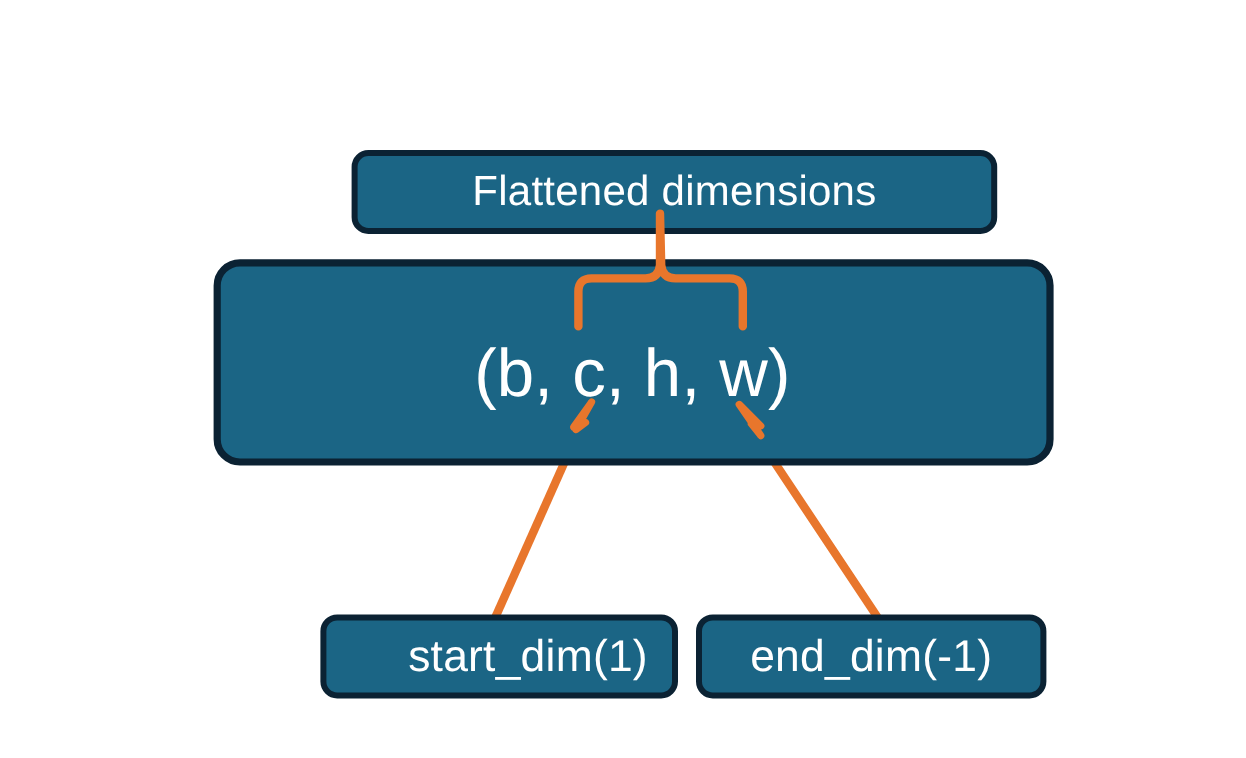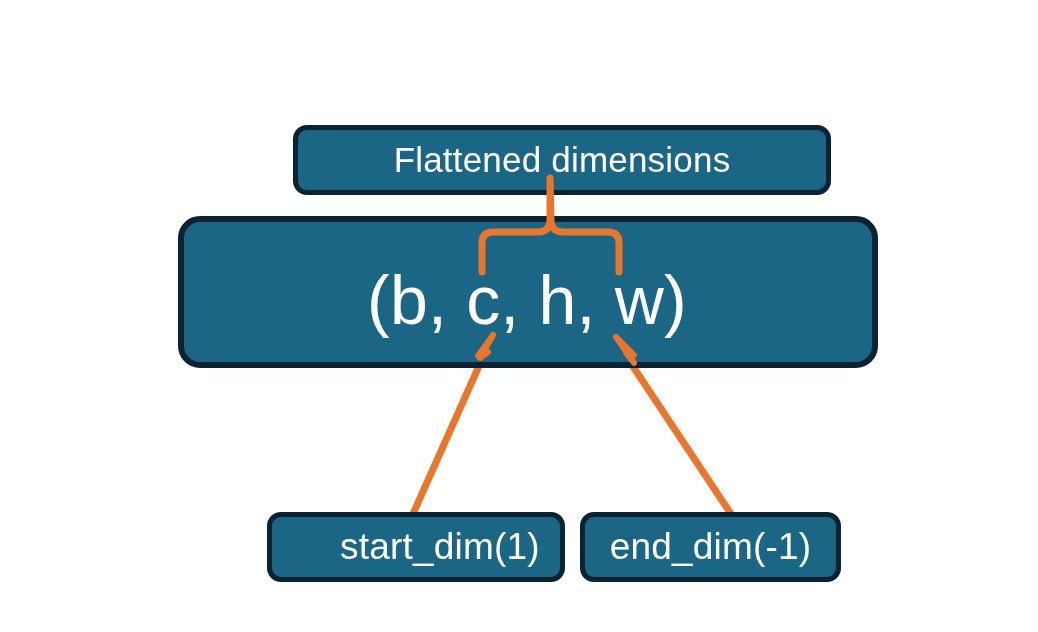--- a/index.html
+++ b/index.html
@@ -42,10 +42,10 @@
     left: 178px;
     top: 216px;
     width: 700px;
-    height: 152px;
+    height: 172px;
     border-radius: 22px;
     border-width: 6px;
-    font-size: 68px;
+    font-size: 56px;
     align-items: center;
   }
   #node-shape .shape-label {

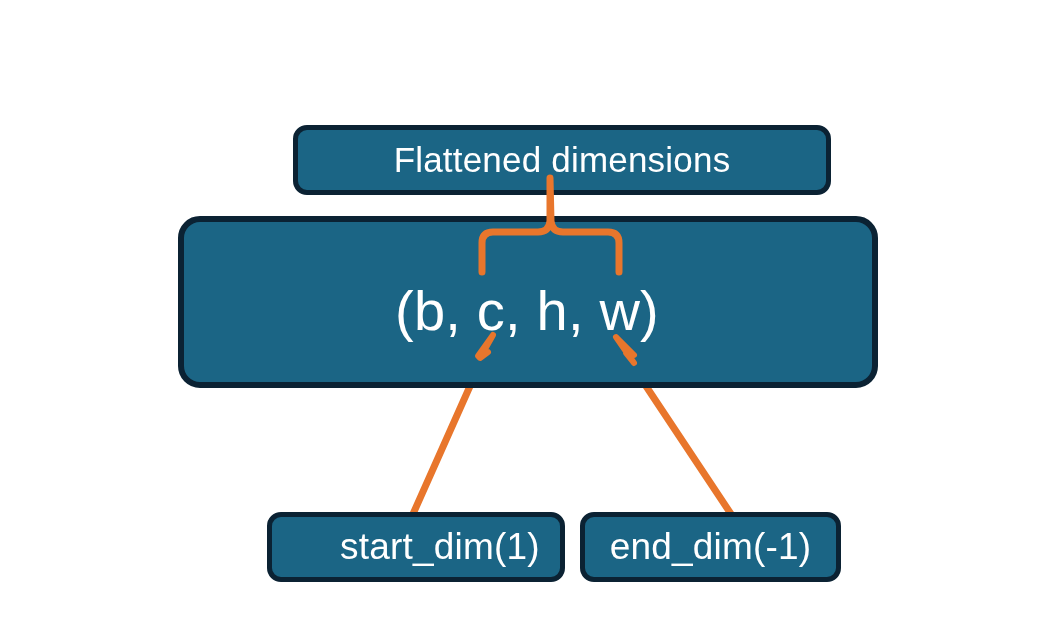--- a/index.html
+++ b/index.html
@@ -65,7 +65,7 @@
   #node-end {
     left: 580px;
     top: 512px;
-    width: 261px;
+    width: 292px;
     height: 70px;
     border-radius: 14px;
     font-size: 37px;

